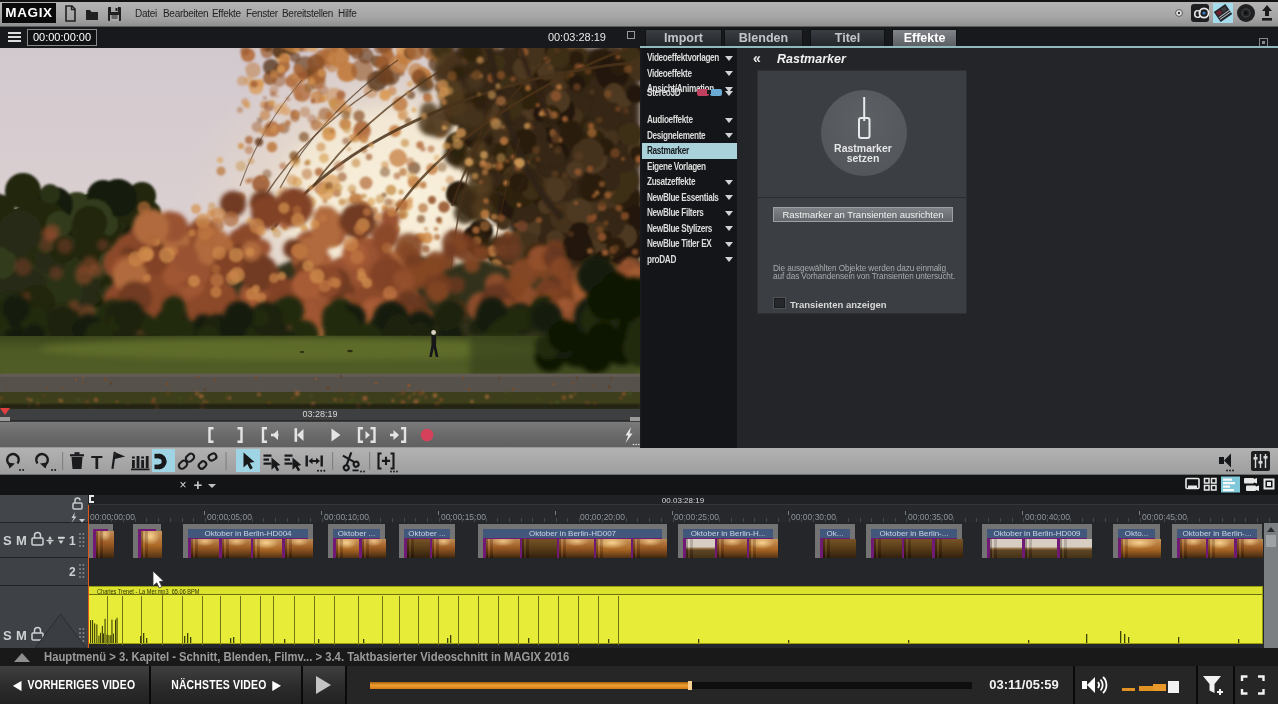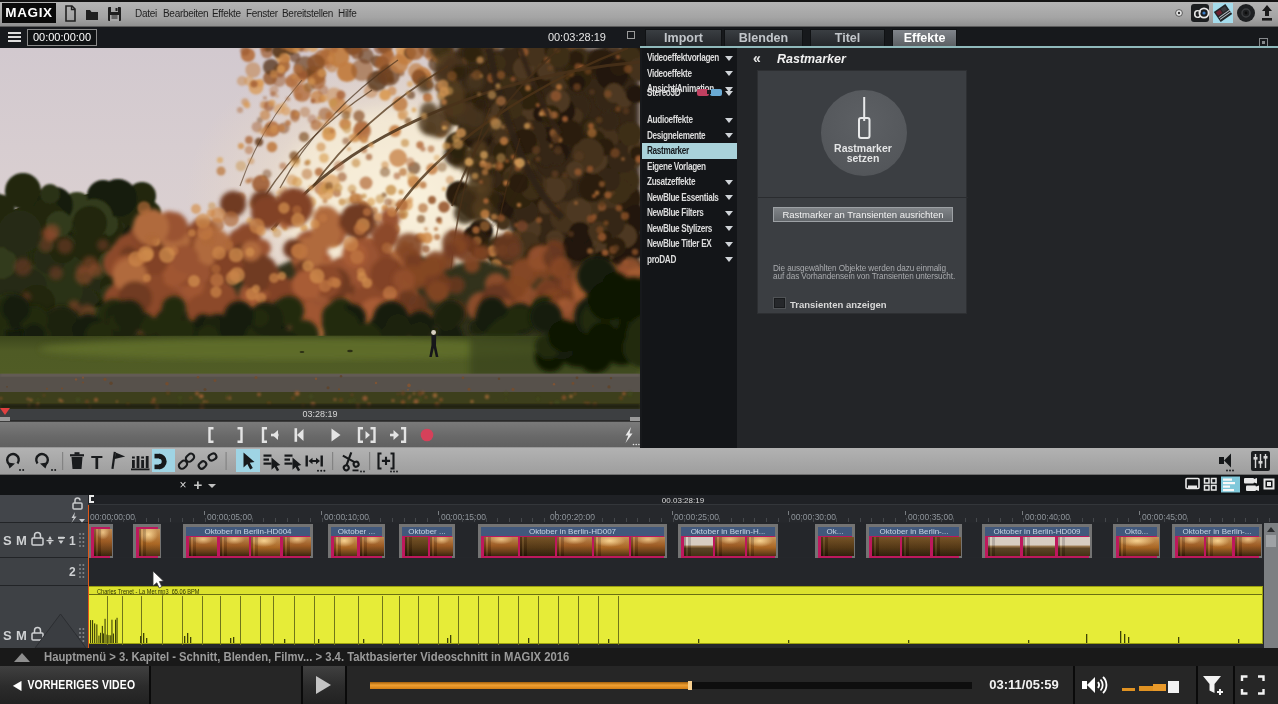--- a/index.html
+++ b/index.html
@@ -2114,7 +2114,7 @@
 <div style="left:233px;top:16px;width:1px;height:4px;background:#787c80"></div>
 <div class="rlab" style="left:353px">00:00:15:00</div>
 <div style="left:350px;top:16px;width:1px;height:4px;background:#787c80"></div>
-<div class="rlab" style="left:462px">00:00:20:00</div>
+<div class="rlab" style="left:492px">00:00:20:00</div>
 <div style="left:467px;top:16px;width:1px;height:4px;background:#787c80"></div>
 <div class="rlab" style="left:586px">00:00:25:00</div>
 <div style="left:584px;top:16px;width:1px;height:4px;background:#787c80"></div>

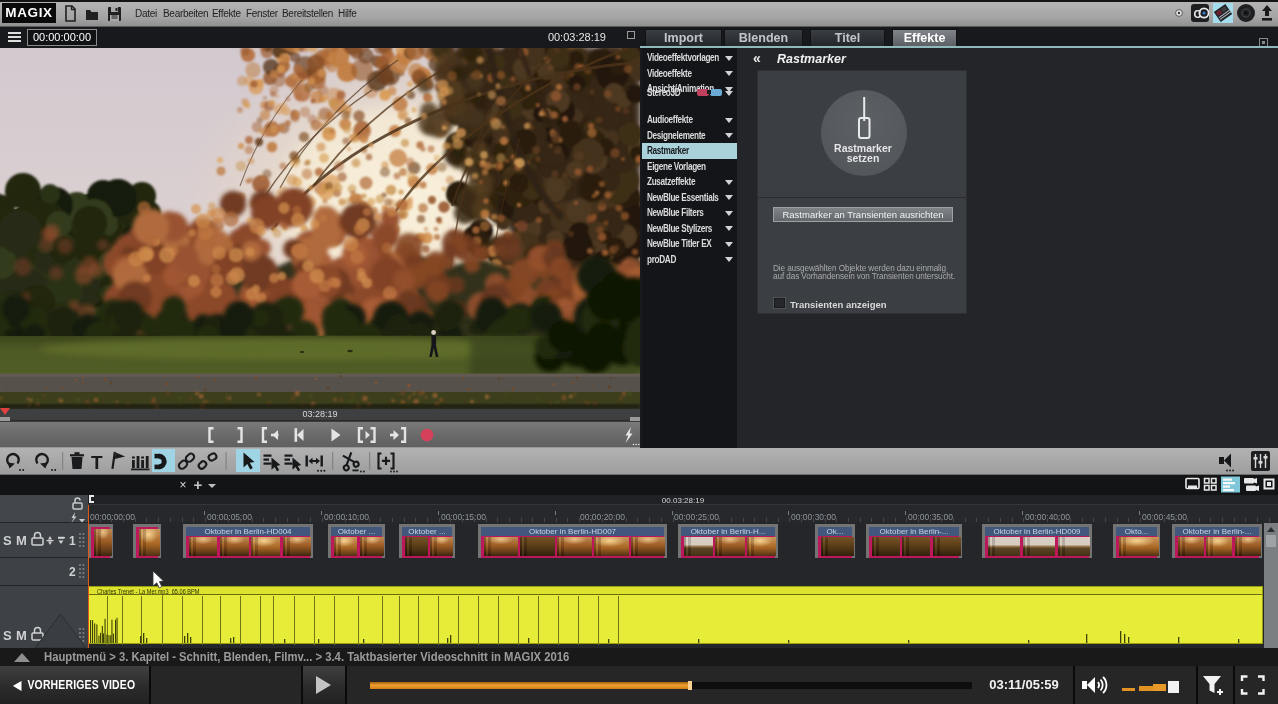--- a/index.html
+++ b/index.html
@@ -29,7 +29,7 @@
 #ruler{left:88px;top:0;width:1190px;height:27px;background:#26282c;color:#9aa0a6}
 .rlab{top:17px;font-size:8.5px;color:#8f959b;white-space:nowrap}
 .trk{left:89px;width:1189px;background:#24262a}
-.clip{top:1px;height:44px;border:3px solid #737373;background:#be185d}
+.clip{top:1px;height:44px;border:5px solid #737373;background:#701a75}
 .cliptitle{left:0;top:0;right:0;height:9px;background:#41587c;color:#c8d4e4;font-size:8px;line-height:9px;text-align:center;overflow:hidden;white-space:nowrap}
 #crumb{left:0;top:648px;width:1278px;height:18px;background:#191919;color:#9b9b9b;font-size:11px;font-weight:bold;line-height:18px}
 #pbar{left:0;top:666px;width:1278px;height:38px;background:#262626}

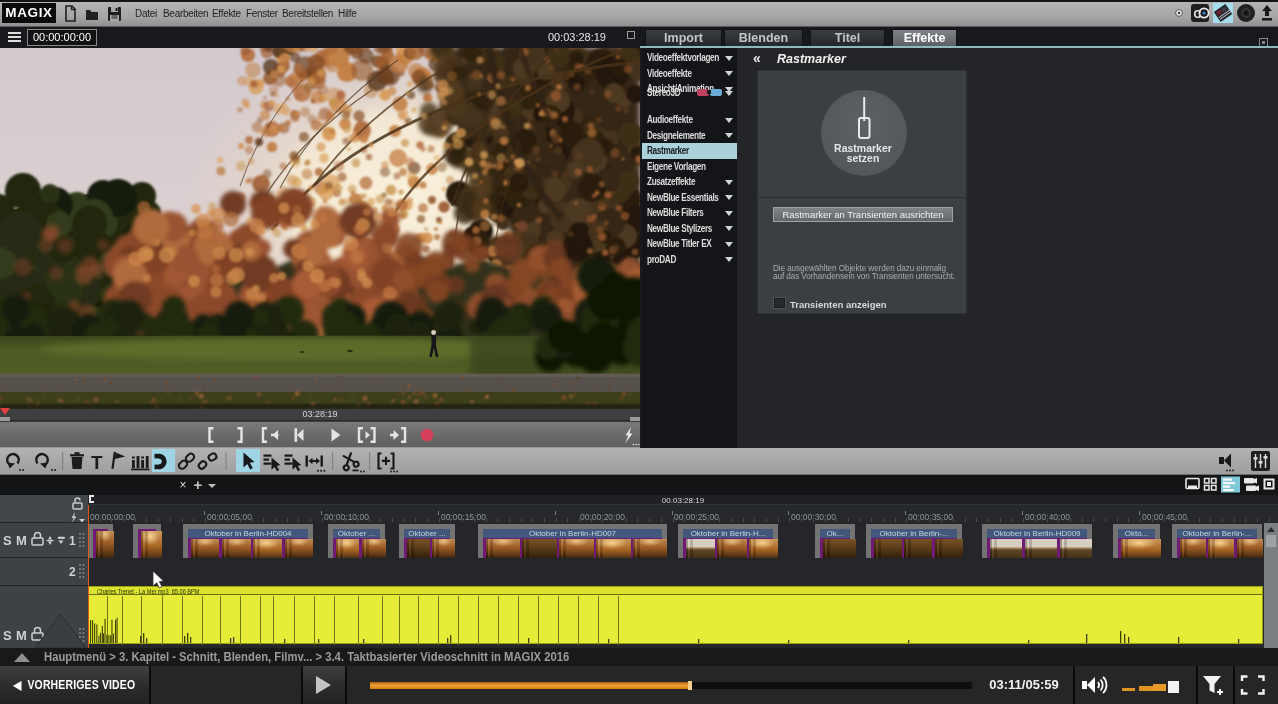--- a/index.html
+++ b/index.html
@@ -2474,6 +2474,7 @@
 <div id="pbar">
 <div class="pbtn" style="left:0;width:149px"><span class="cnd">◀︎&nbsp; VORHERIGES VIDEO</span></div>
 <div class="psep" style="left:149px"></div>
+<div class="pbtn" style="left:151px;width:150px"><span class="cnd">NÄCHSTES VIDEO &nbsp;▶︎</span></div>
 <div class="psep" style="left:301px"></div>
 <div class="pbtn" style="left:303px;width:42px"></div>
 <div style="left:316px;top:10px;width:0;height:0;border-top:9px solid transparent;border-bottom:9px solid transparent;border-left:15px solid #c4c4c4"></div>

